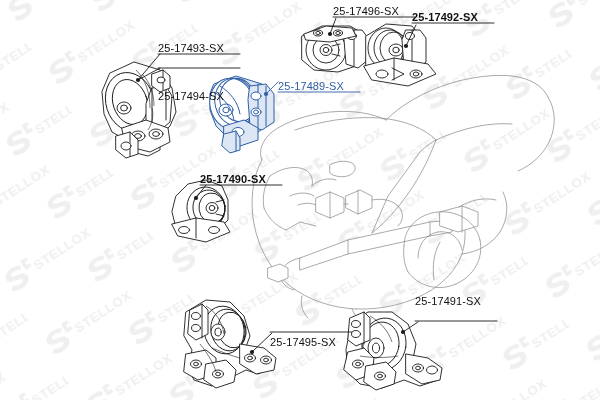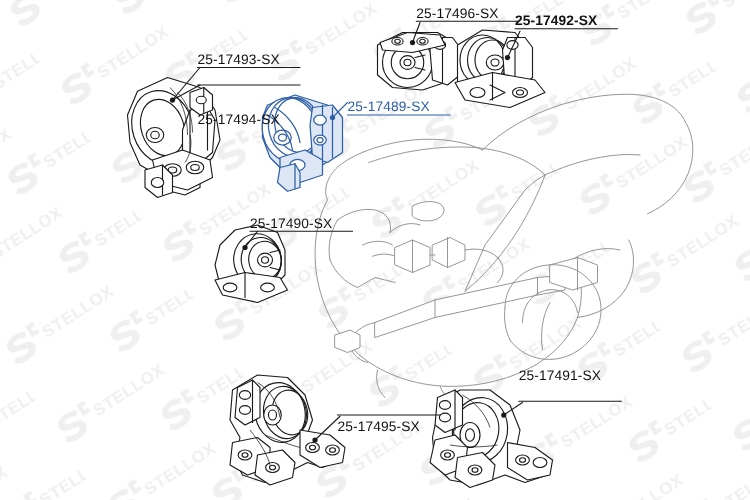--- a/index.html
+++ b/index.html
@@ -406,7 +406,7 @@
 
     <div class="callout blue" style="left:278px;top:80px;">25-17489-SX</div>
 
-    <div class="callout" style="left:200px;top:173px;">25-17490-SX</div>
+    <div class="callout" style="left:200px;top:173px;font-weight:bold;">25-17490-SX</div>
 
     <div class="callout" style="left:270px;top:336px;">25-17495-SX</div>
 

